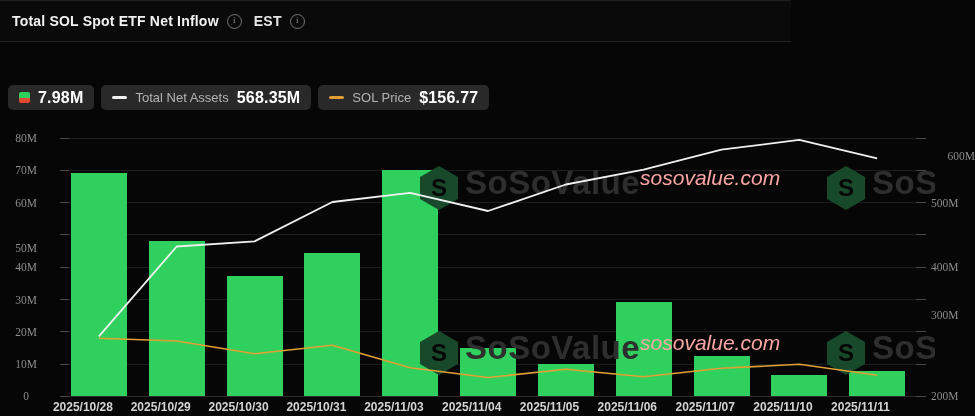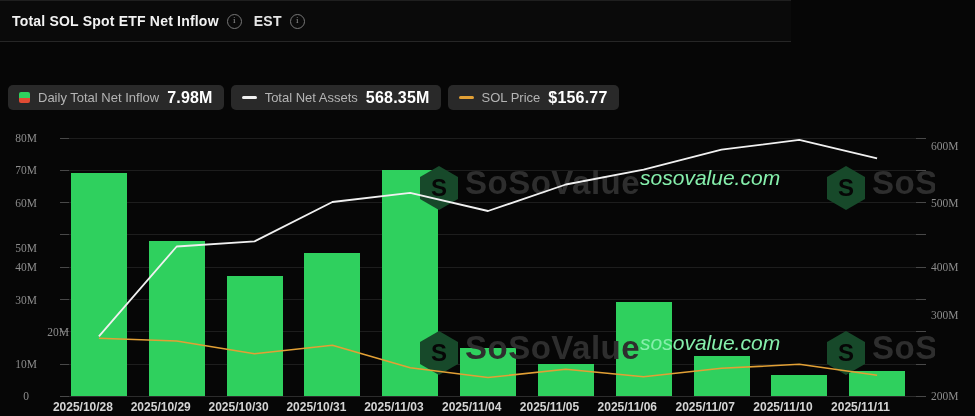--- a/index.html
+++ b/index.html
@@ -81,7 +81,6 @@
           <span class="io-green"></span>
           <span class="io-red"></span>
         </span>
-      <span class="chip-label">Daily Total Net Inflow</span>
       <span class="chip-value">7.98M</span>
     </div>
     <div class="chip">

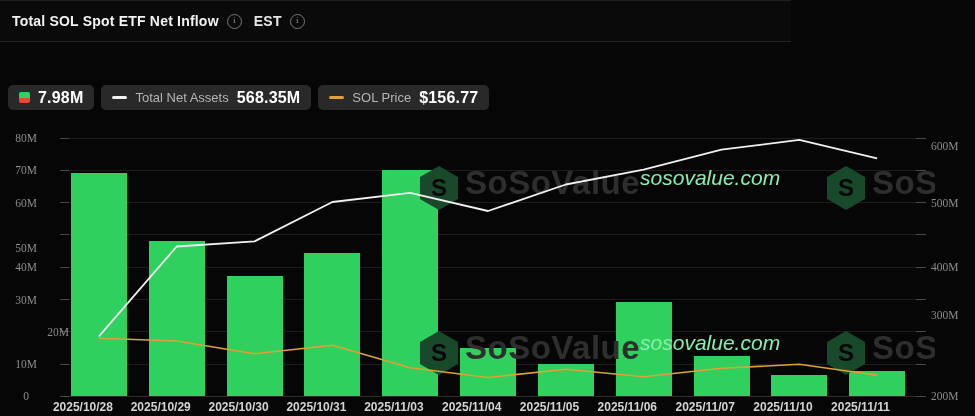--- a/index.html
+++ b/index.html
@@ -196,7 +196,7 @@
         <div class="y-label right" style="top: 307px;">300M</div>
         <div class="y-label right" style="top: 259.2px;">400M</div>
         <div class="y-label right" style="top: 194.6px;">500M</div>
-        <div class="y-label right" style="top: 138px;">600M</div>
+        <div class="y-label right" style="top: 148px; text-align: right;">600M</div>
         <div class="x-label" style="left: 52.9px; top: 399.4px;">2025/10/28</div>
         <div class="x-label" style="left: 130.7px; top: 399.4px;">2025/10/29</div>
         <div class="x-label" style="left: 208.5px; top: 399.4px;">2025/10/30</div>

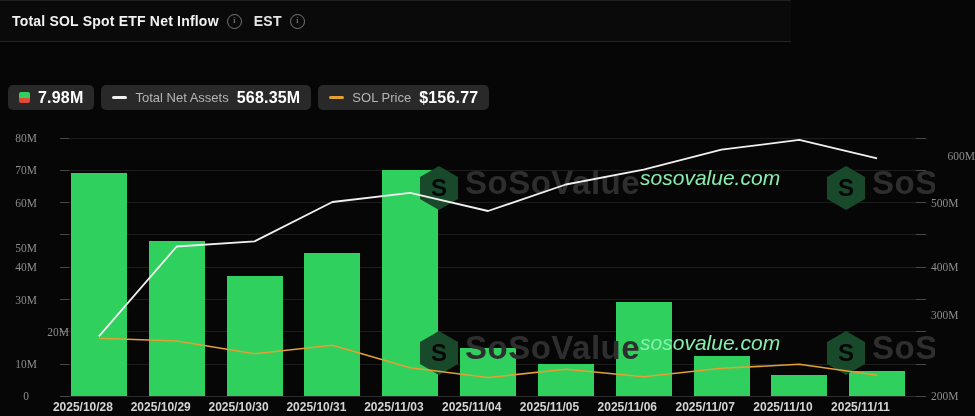--- a/index.html
+++ b/index.html
@@ -56,7 +56,7 @@
   .wm-logo-letter{font-size:24px;font-weight:bold;color:#060606;font-family:"Liberation Sans",sans-serif;}
   .wm-text{display:flex;flex-direction:row;}
   .wm-name{font-size:33px;font-weight:bold;color:#2e2e2e;line-height:33px;letter-spacing:.5px;}
-  .wm-domain{font-size:21px;font-style:italic;color:#86efac;line-height:22px;margin-top:1px;}
+  .wm-domain{font-size:21px;font-style:italic;color:#fca5a5;line-height:22px;margin-top:1px;}
   .wm-pos-1{left:420px;top:165px;}
   .wm-pos-2{left:827px;top:165px;}
   .wm-pos-3{left:420px;top:330px;}

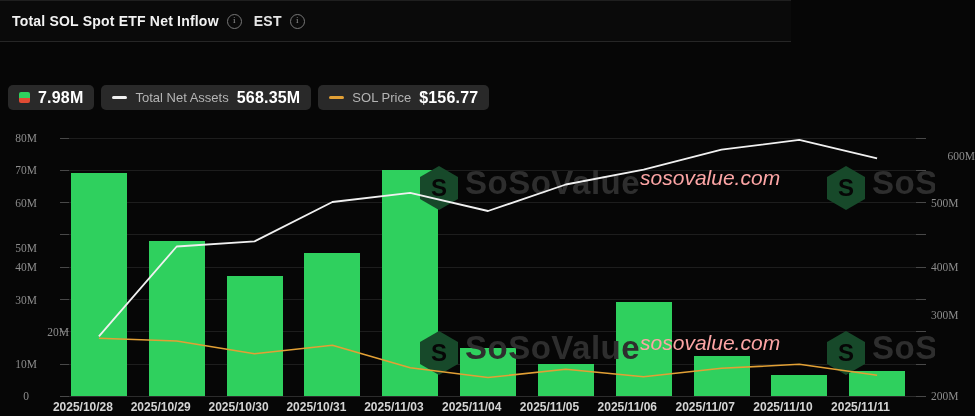--- a/index.html
+++ b/index.html
@@ -185,7 +185,7 @@
     <div id="axis-layer">
         <div class="y-label left" style="top: 388.4px;">0</div>
         <div class="y-label left" style="top: 356.1px;">10M</div>
-        <div class="y-label left" style="top: 323.8px; padding-left: 32px;">20M</div>
+        <div class="y-label left" style="top: 323.8px;">20M</div>
         <div class="y-label left" style="top: 291.5px;">30M</div>
         <div class="y-label left" style="top: 259.2px;">40M</div>
         <div class="y-label left" style="top: 240px;">50M</div>

